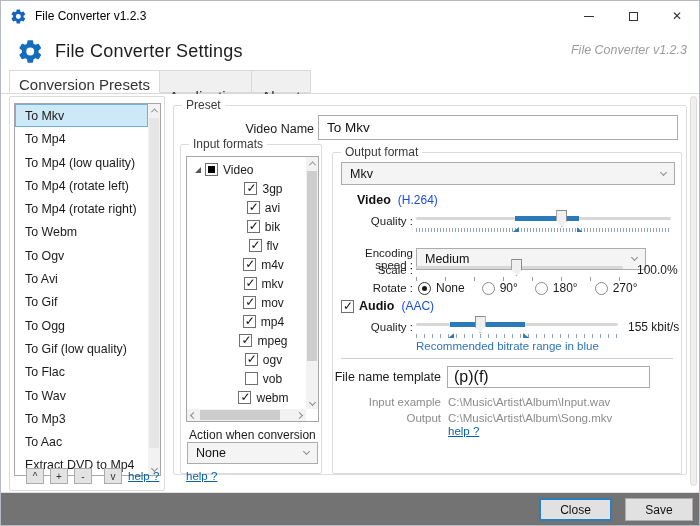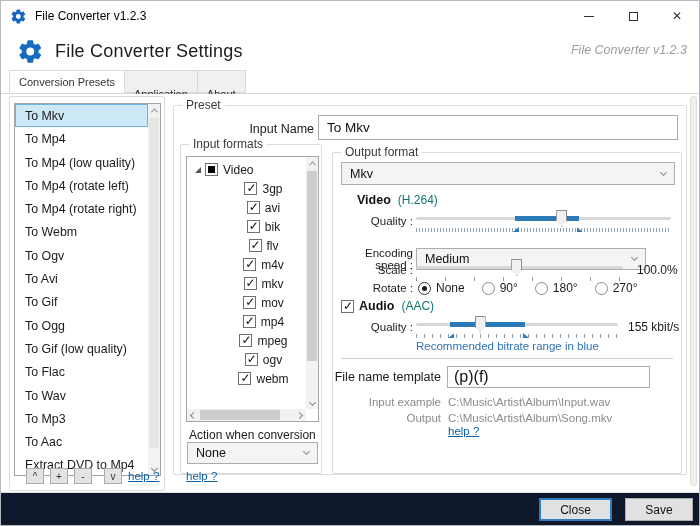--- a/index.html
+++ b/index.html
@@ -25,7 +25,7 @@
 
   
   .tabbar { position:absolute; top:70px; left:0; right:0; height:23px; display:flex; align-items:flex-end; padding-left:8px; border-bottom:1px solid #d9d9d9; background:#fff; }
-  .tab { padding:17px 9px 4px; border:1px solid #d9d9d9; background:#f0f0f0; color:#333; margin-right:-1px; font-size:11px; height:20px; }
+  .tab { padding:17px 9px 4px; border:1px solid #d9d9d9; background:#f0f0f0; color:#333; margin-right:-1px; font-size:15px; height:20px; }
   .tab.active { background:#fff; border-bottom-color:#fff; height:23px; padding-top:5px; position:relative; z-index:2; }
 
   

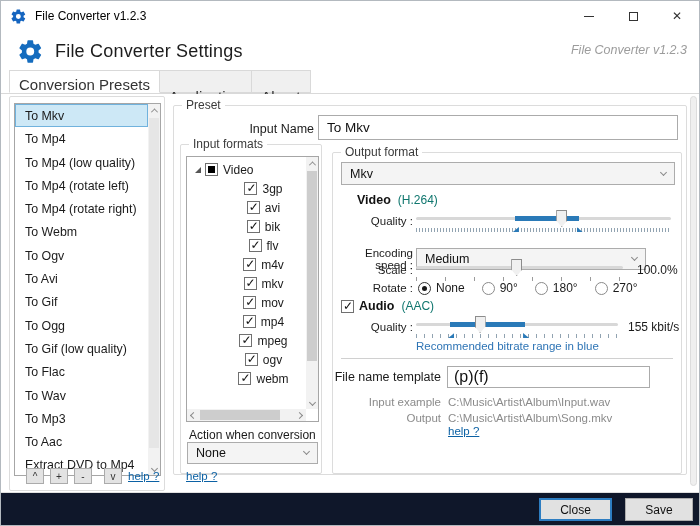--- a/index.html
+++ b/index.html
@@ -231,7 +231,7 @@
 
     <div class="groupbox preset-box">
       <span class="legend">Preset</span>
-      <span class="preset-name-label">Input Name</span>
+      <span class="preset-name-label">Video Name</span>
       <input class="preset-name-input" value="To Mkv" style="">
 
       <div class="groupbox informats-box">

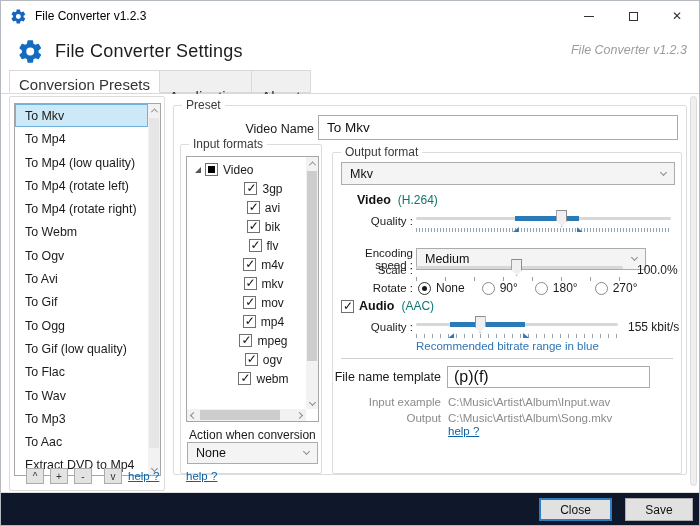--- a/index.html
+++ b/index.html
@@ -88,7 +88,7 @@
   .row { position:absolute; left:0; display:flex; align-items:center; }
   .rlabel { width:80px; text-align:right; font-size:11.5px; color:#1c1c1c; flex:none; }
   .sec-title { font-weight:bold; font-size:12.5px; color:#111; }
-  .codec { color:#0f766e; font-size:12px; margin-left:7px; }
+  .codec { color:#1d4ed8; font-size:12px; margin-left:7px; }
   .video-title-row { top:40px; left:24px; }
   .vq-row { top:56px; }
   .enc-row { top:94px; }

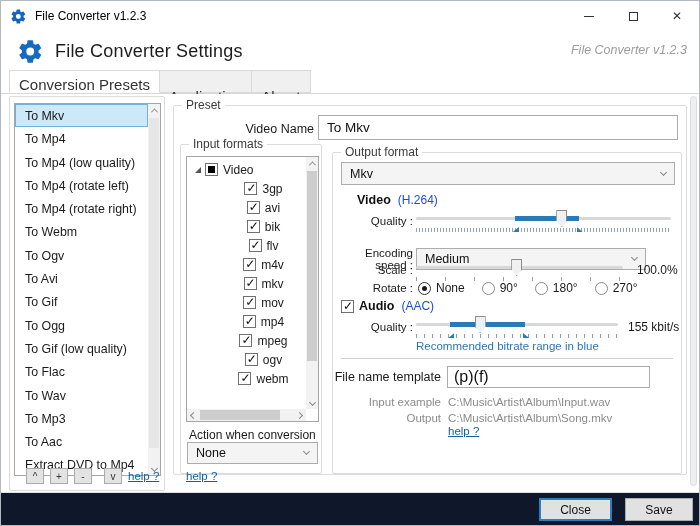--- a/index.html
+++ b/index.html
@@ -294,6 +294,10 @@
                 <span>ogv</span>
               </div>
 
+              <div class="tree-row child unchecked">
+                <span class="cb checked"></span>
+                <span>vob</span>
+              </div>
 
               <div class="tree-row child">
                 <span class="cb checked"></span>

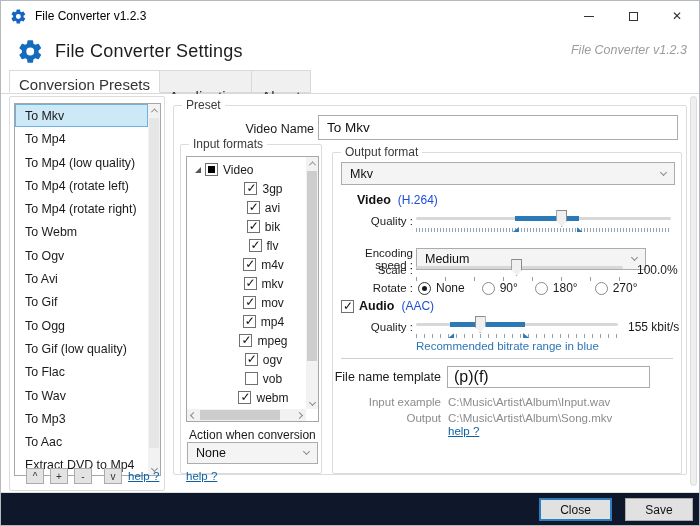--- a/index.html
+++ b/index.html
@@ -131,7 +131,7 @@
   .radio.checked .rdot::after { content:""; position:absolute; left:3px; top:3px; width:5px; height:5px; border-radius:50%; background:#1a1a1a; }
 
   
-  .footer { position:absolute; left:0; right:0; bottom:0; height:33px; border-top:1px solid #e0e0e0; background:#0f172a; }
+  .footer { position:absolute; left:0; right:0; bottom:0; height:33px; border-top:1px solid #e0e0e0; background:#737373; }
   .btn { position:absolute; top:5px; height:23px; background:#e1e1e1; border:1px solid #adadad; font-family:"Liberation Sans",sans-serif; font-size:12px; color:#111; display:flex; align-items:center; justify-content:center; }
   .btn-close { right:87px; width:73px; border-color:#2d7dc1; box-shadow:inset 0 0 0 1px #2d7dc1; }
   .btn-save { right:6px; width:68px; }

